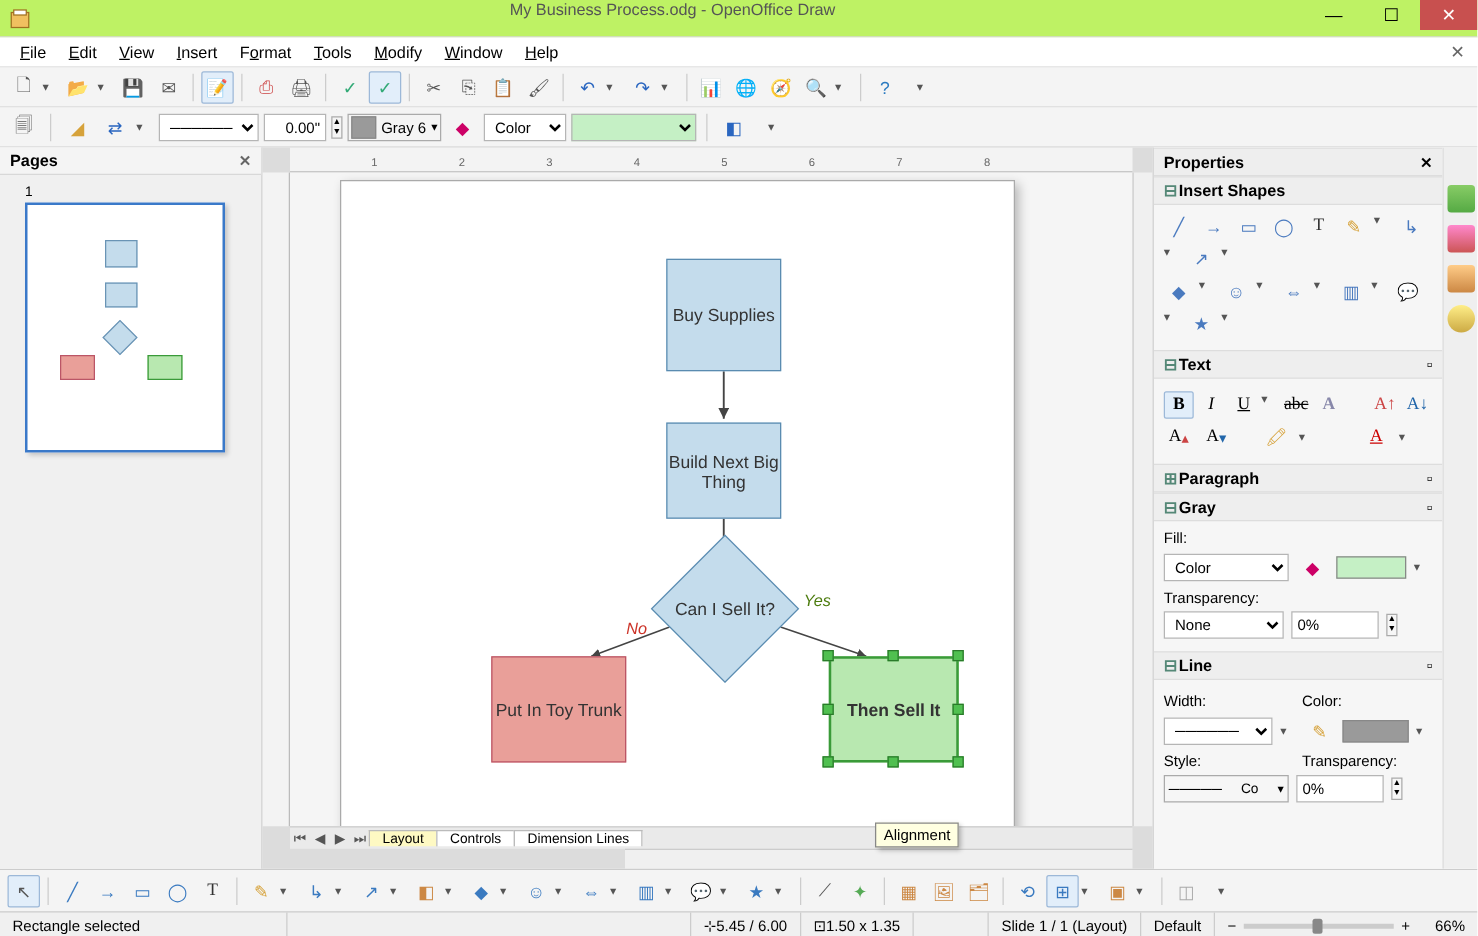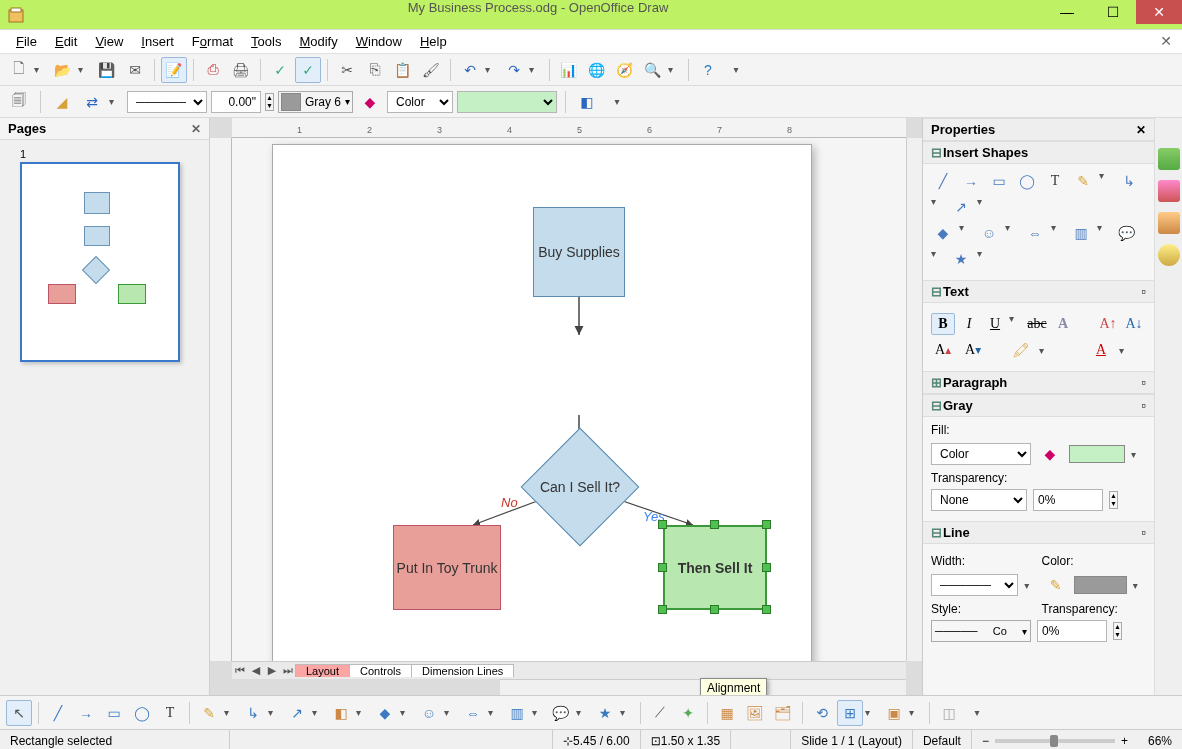--- a/index.html
+++ b/index.html
@@ -213,6 +213,9 @@
         <div class="shape box1">
             <span>Buy Supplies</span>
           </div>
+        <div class="shape box2">
+            <span>Build Next Big Thing</span>
+          </div>
         <div class="shape diamond"></div>
         <div class="shape diamondtxt">
             <span>Can I Sell It?</span>

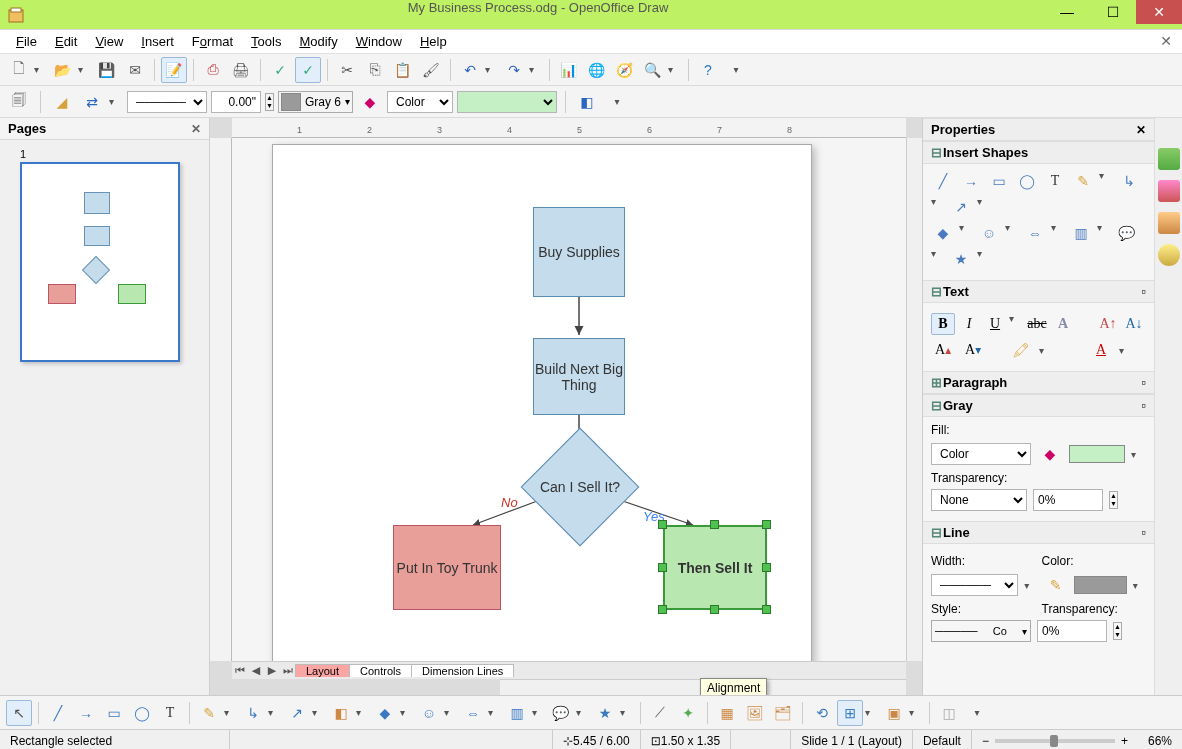--- a/index.html
+++ b/index.html
@@ -221,7 +221,7 @@
             <span>Can I Sell It?</span>
           </div>
         <div class="label" style="left:228px;top:350px;color:#cc3328">No</div>
-        <div class="label" style="left:370px;top:364px;color:#3b82f6">Yes</div>
+        <div class="label" style="left:370px;top:328px;color:#4d7c0f">Yes</div>
         <div class="shape box3">
             <span>Put In Toy Trunk</span>
           </div>

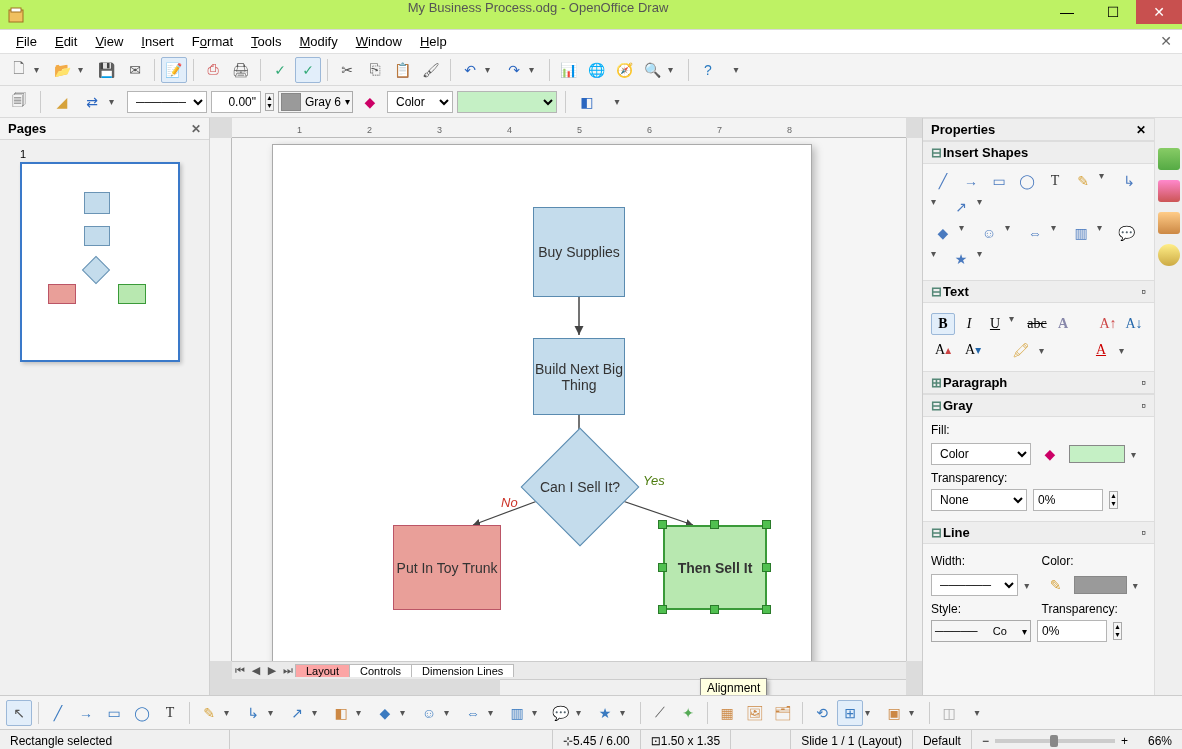--- a/index.html
+++ b/index.html
@@ -43,7 +43,7 @@
 .tabstrip { position:absolute; left:22px; right:16px; bottom:16px; height:18px; background:#eaeaea; border-top:1px solid #ccc; display:flex; align-items:center; font-size:11px;}
 .tabstrip .navbtn { width:16px; text-align:center; color:#555;}
 .tabstrip .tab { padding:0 10px; border:1px solid #bbb; border-bottom:none; background:#fff; margin-left:-1px;}
-.tabstrip .tab.active { background:#fca5a5; font-weight:normal;}
+.tabstrip .tab.active { background:#fef9c3; font-weight:normal;}
 .scrollh { position:absolute; left:290px; right:16px; bottom:0; height:16px; background:#f0f0f0; border-top:1px solid #ccc;}
 .scrollv { position:absolute; right:0; top:20px; width:16px; bottom:34px; background:#f0f0f0; border-left:1px solid #ccc;}
 .tooltip { position:absolute; background:#ffffe1; border:1px solid #888; padding:2px 6px; font-size:12px; box-shadow:2px 2px 4px rgba(0,0,0,.3);}

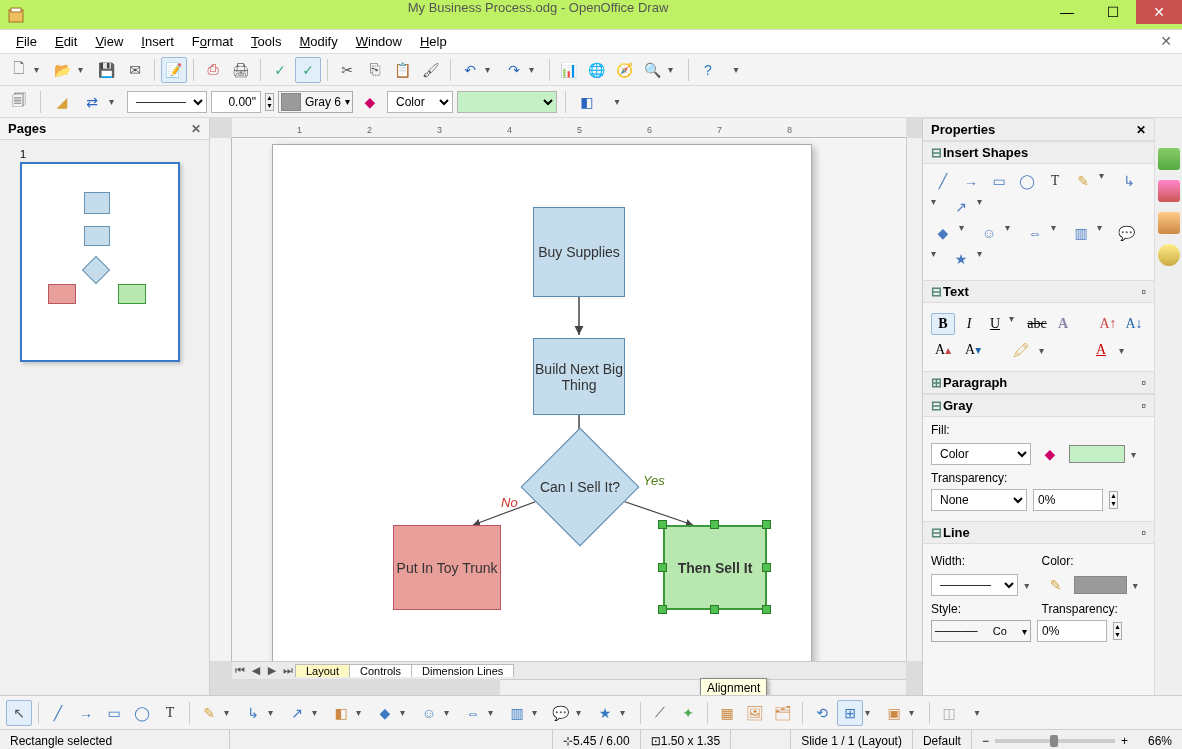--- a/index.html
+++ b/index.html
@@ -251,7 +251,7 @@
       <div class="tab">Dimension Lines</div>
     </div>
     <div class="scrollh"></div>
-    <div class="tooltip" style="left:490px;top:560px">Alignment</div>
+    <div class="tooltip" style="left:490px;top:540px">Alignment</div>
   </div>
 
   <div class="proppanel">

